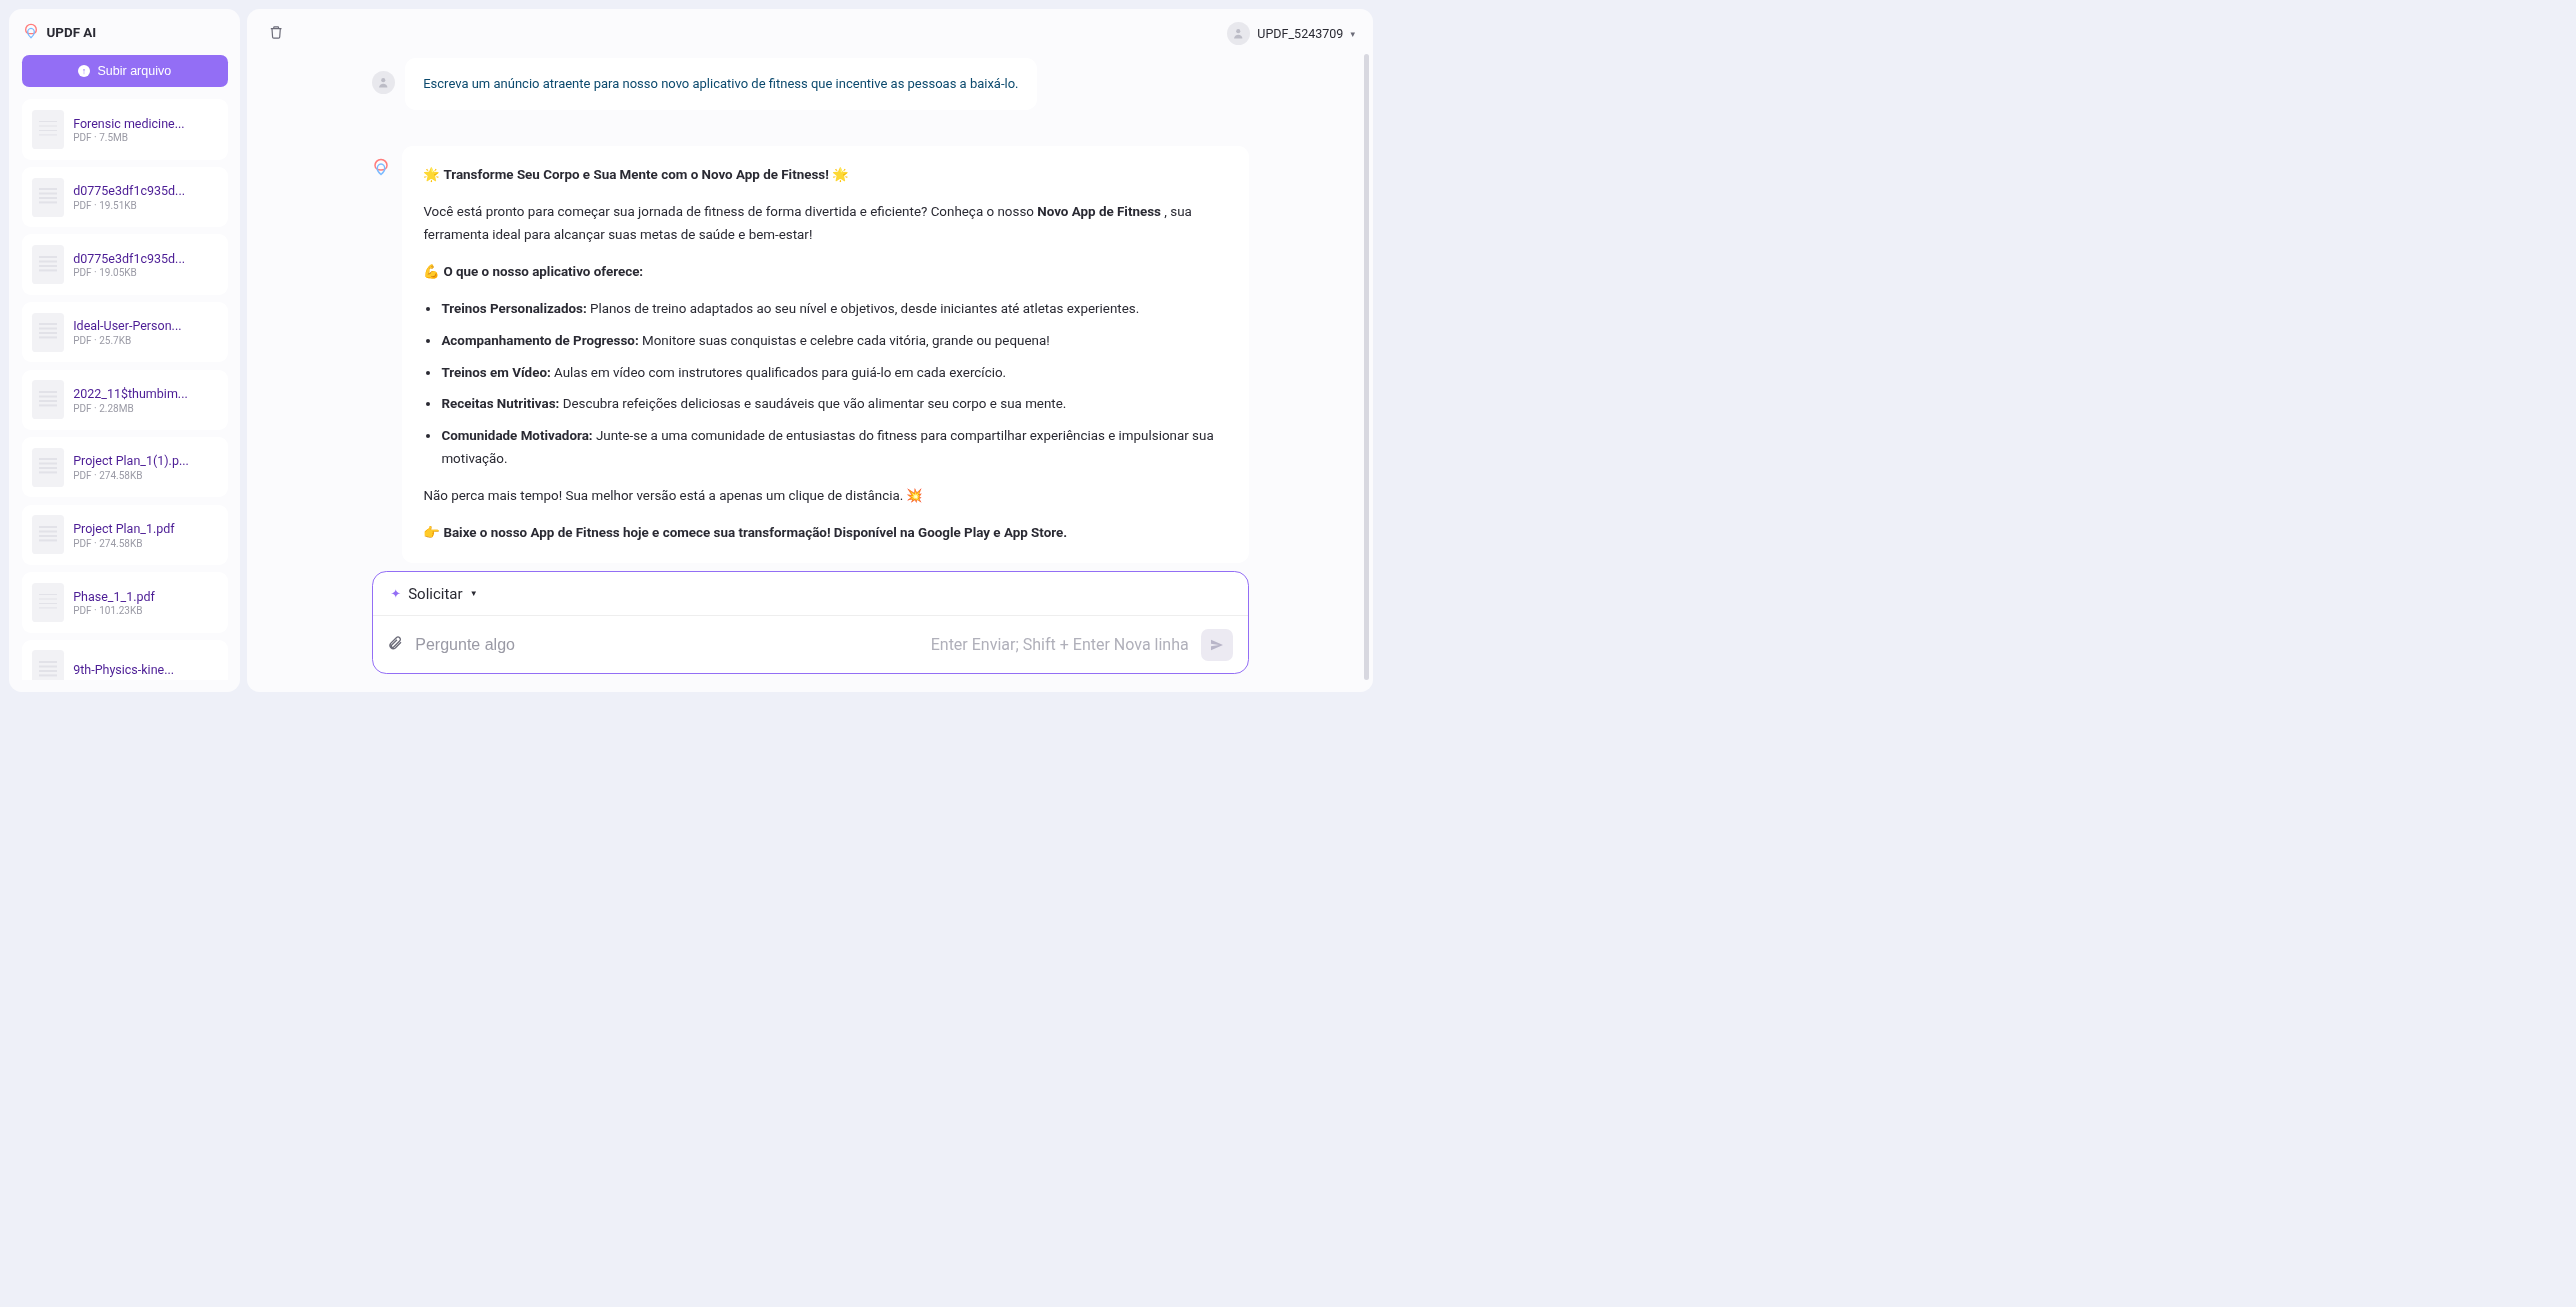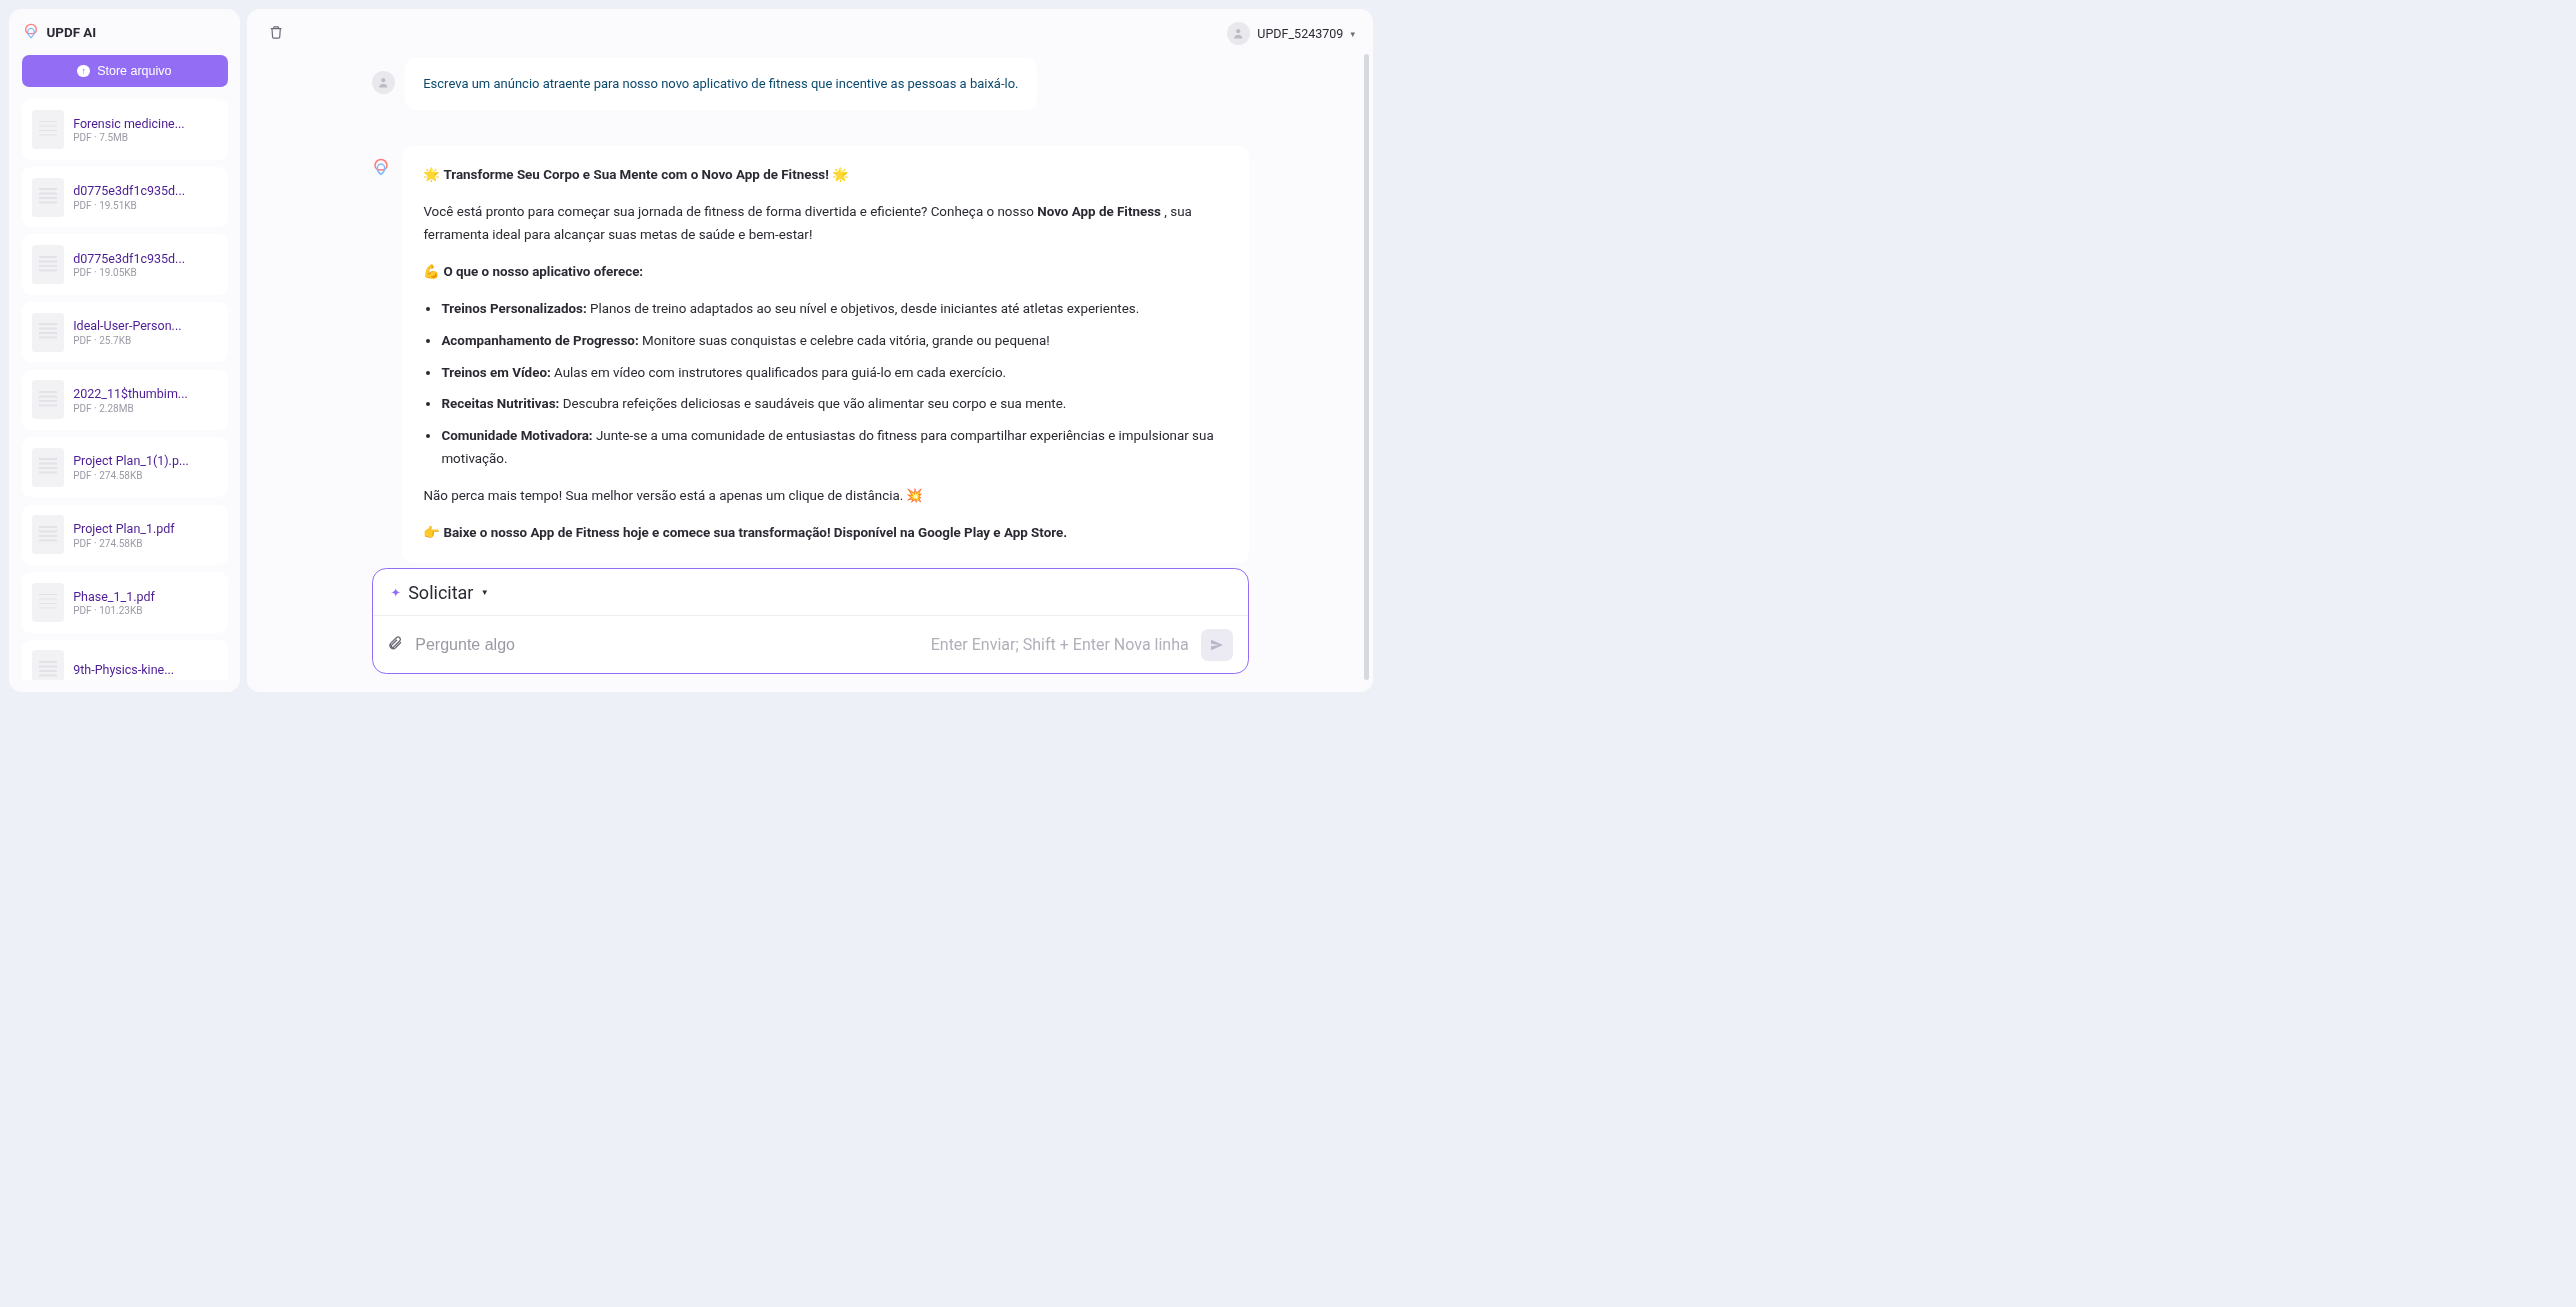--- a/index.html
+++ b/index.html
@@ -344,7 +344,7 @@
     </div>
     <button class="upload-btn">
       <span class="upload-icon"></span>
-      <span>Store arquivo</span>
+      <span>Subir arquivo</span>
     </button>
     <div class="file-list" id="file-list">
         <div class="file-item">

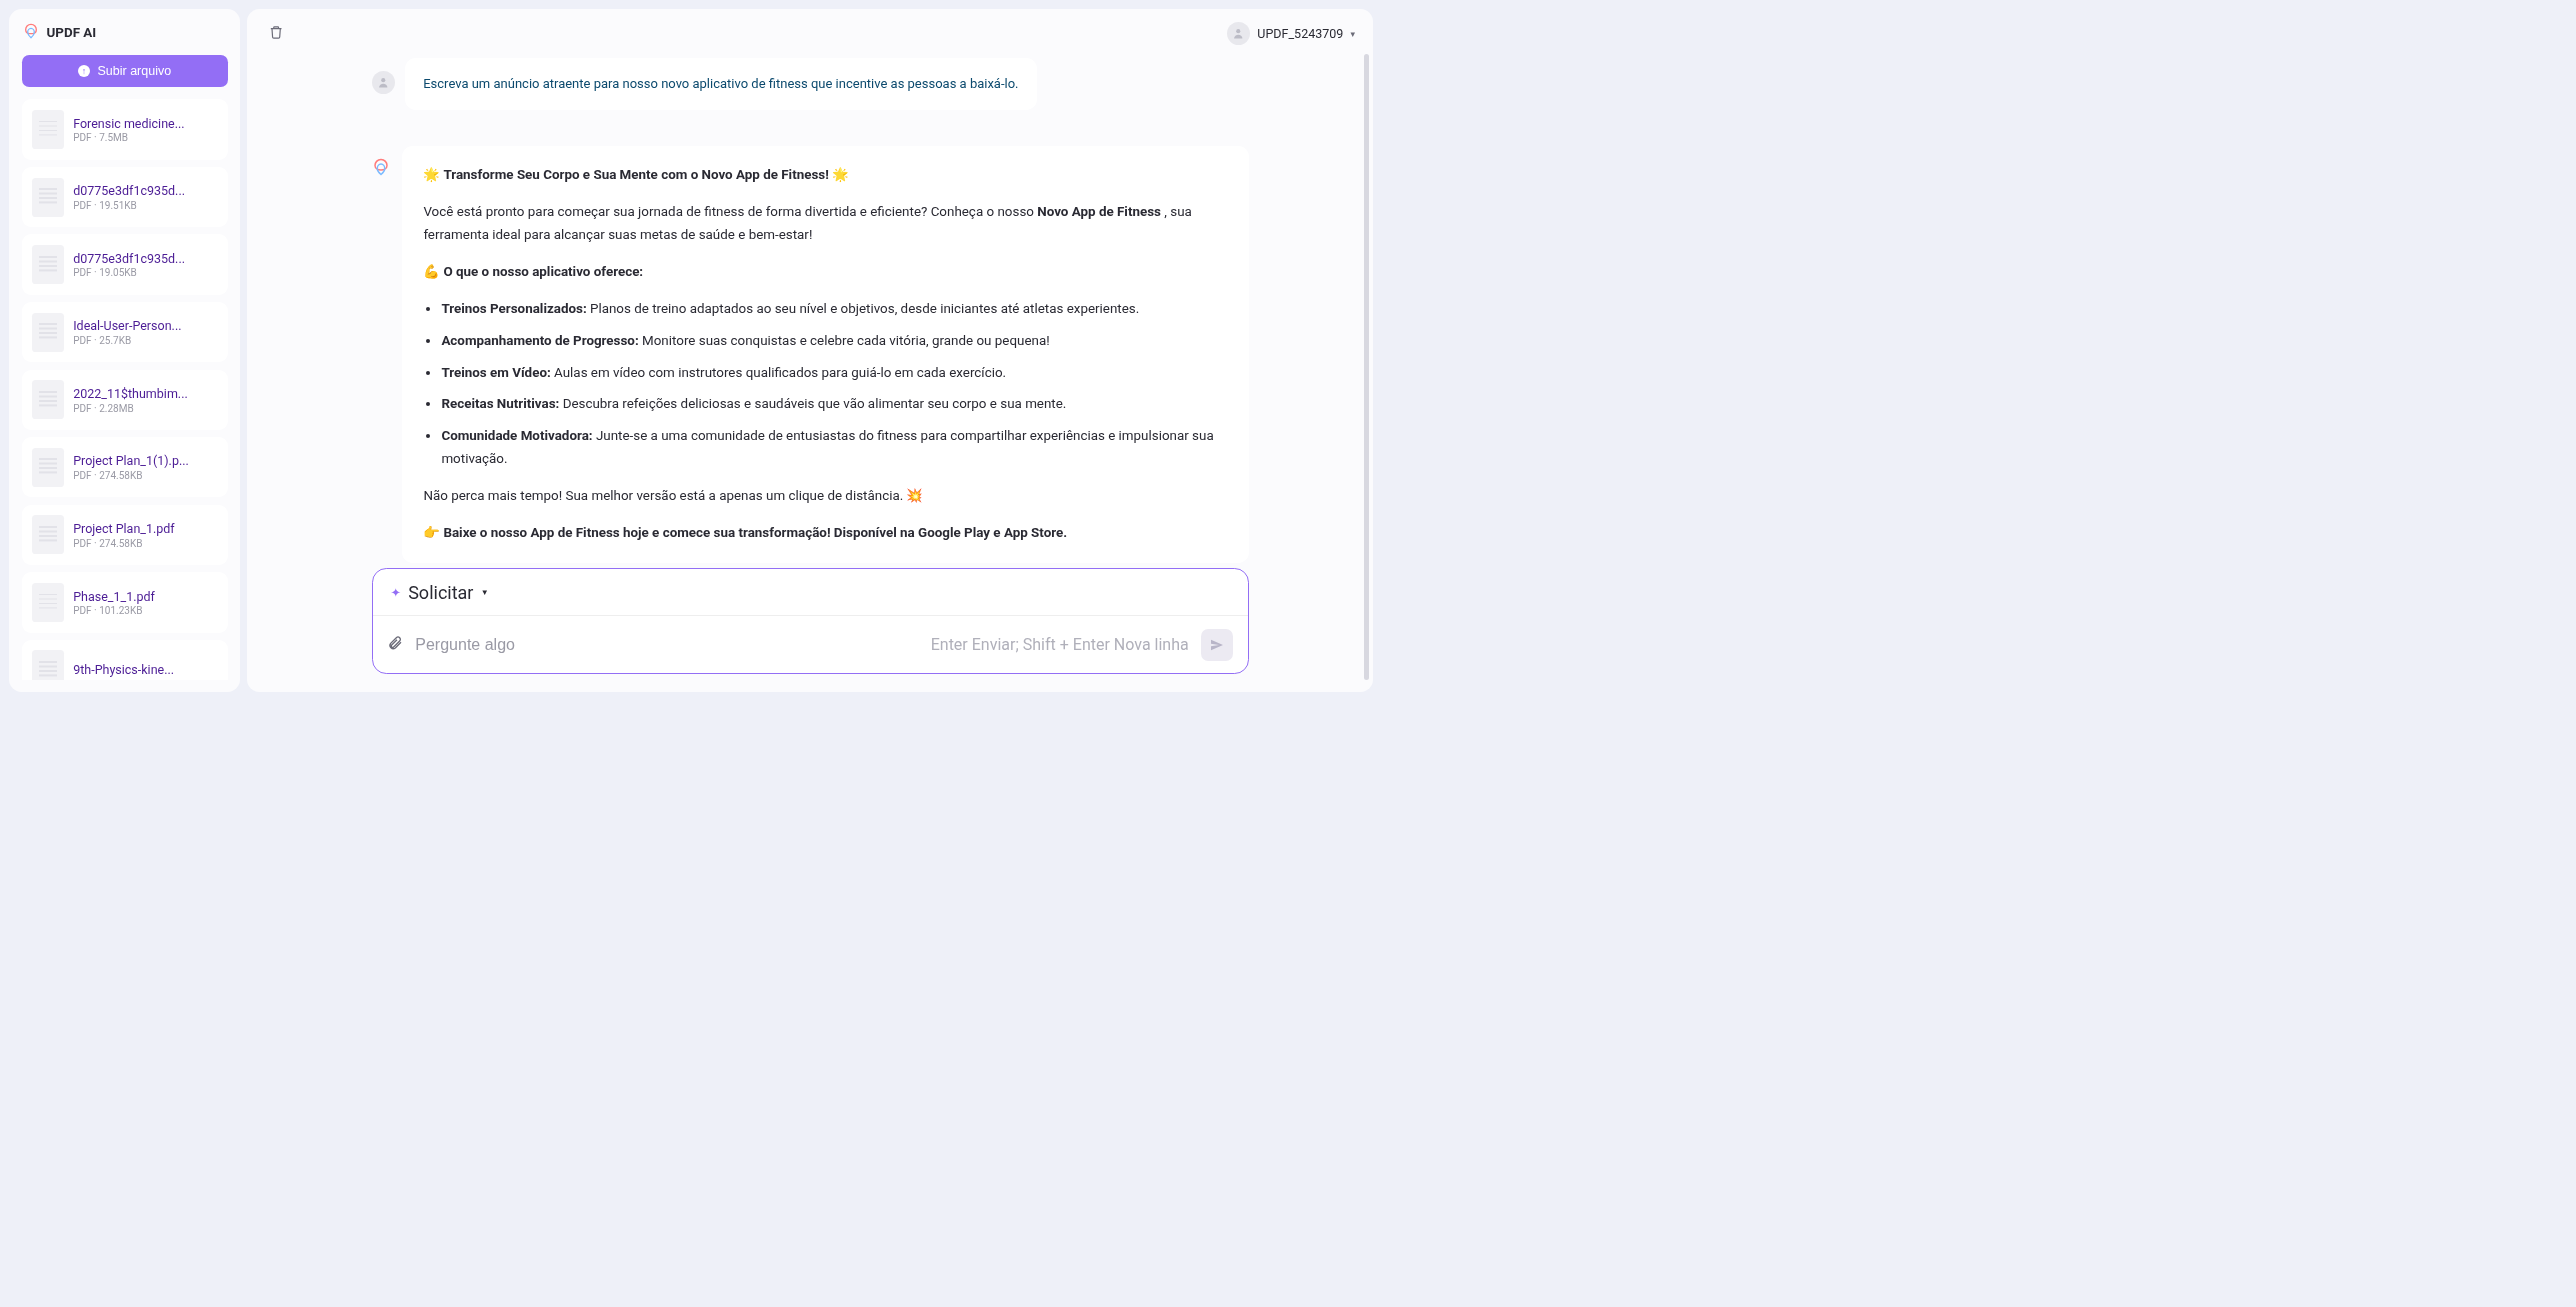--- a/index.html
+++ b/index.html
@@ -265,7 +265,7 @@
   font-size: 12.5px;
 }
 .request-label {
-  font-size: 18px;
+  font-size: 15px;
   color: #2a2a33;
 }
 .request-caret {

